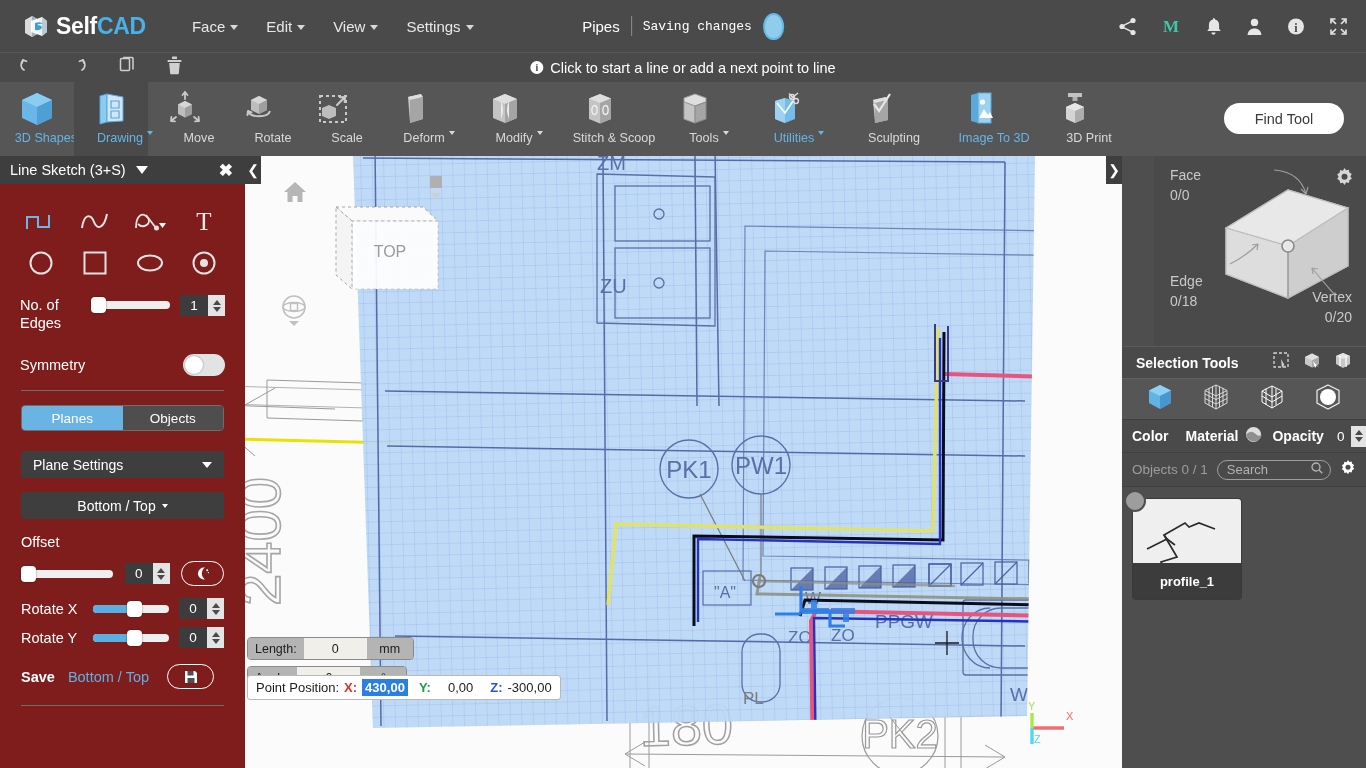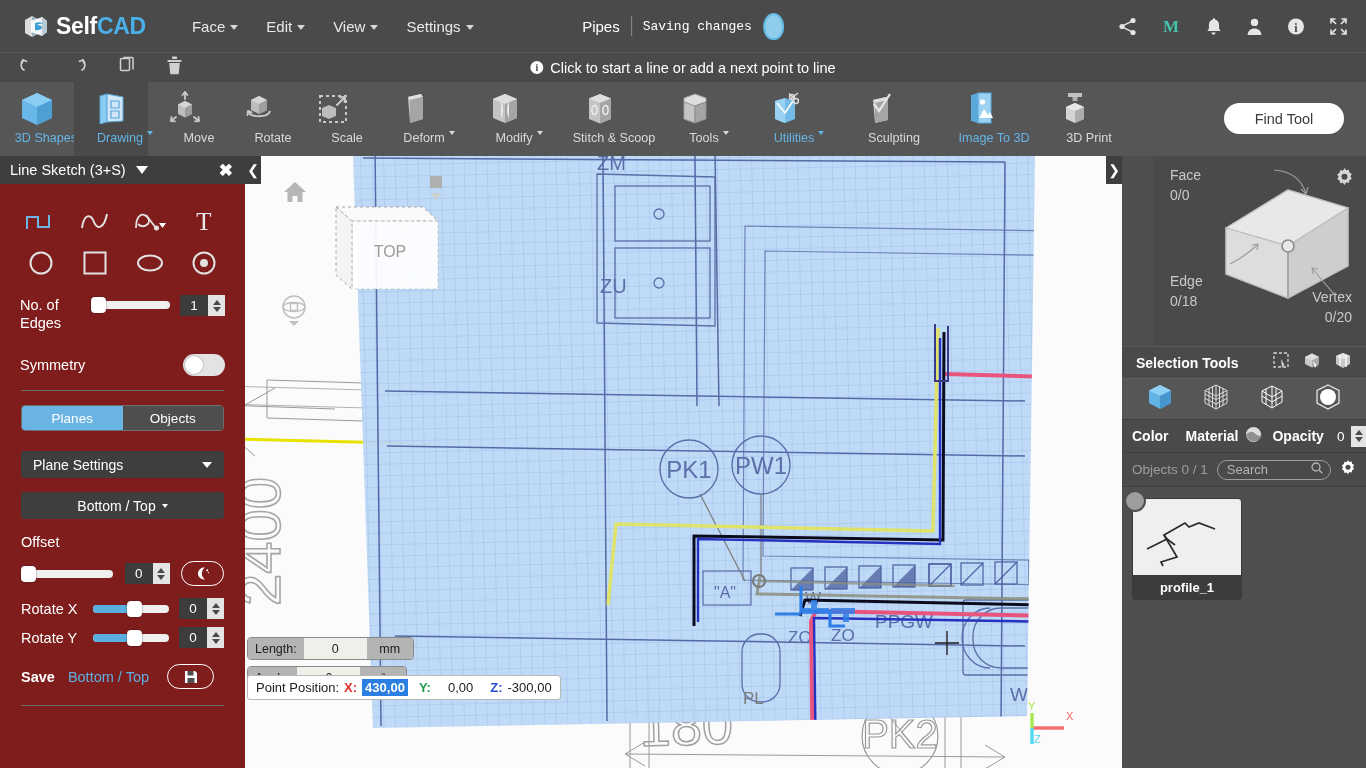--- a/index.html
+++ b/index.html
@@ -246,7 +246,7 @@
     background:#9d9d9d; border:2px solid #4e4e4e; cursor:pointer;
   }
   .objcard .nm {
-    position:absolute; left:0; bottom:0; width:100%; height:24px; background:#3c3c3c;
+    position:absolute; left:0; bottom:0; width:100%; height:36px; background:#3c3c3c;
     color:#ffffff; font-size:13px; font-weight:bold; display:flex; align-items:center; justify-content:center;text-align:right;
   }
   .objcard .thumb { position:absolute; left:0; top:6px; width:100%; height:66px; }

